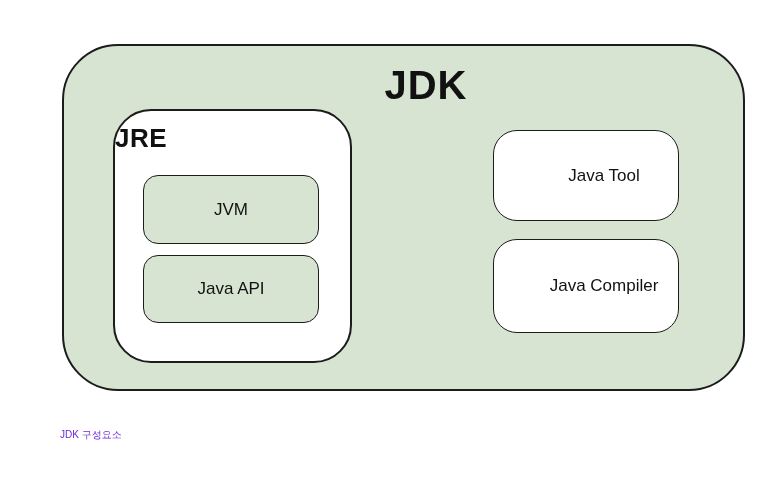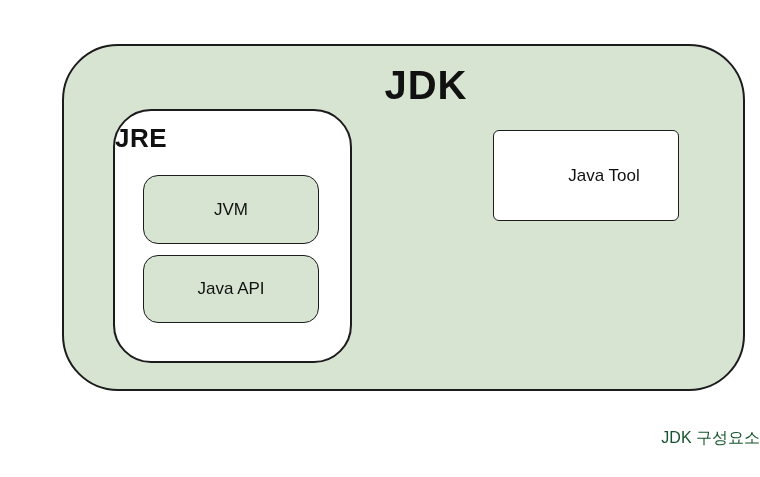--- a/index.html
+++ b/index.html
@@ -71,7 +71,7 @@
   }
   .white-card {
     background: #ffffff;
-    border-radius: 6px;
+    border-radius: 24px;
     padding-left: 36px;
   }
 

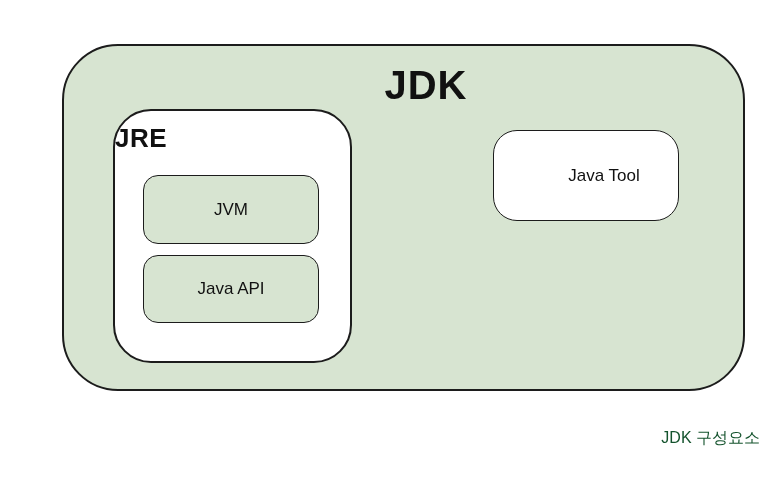--- a/index.html
+++ b/index.html
@@ -114,6 +114,9 @@
     <span>Java Tool</span>
   </div>
 
+  <div class="node white-card compiler-box">
+    <span>Java Compiler</span>
+  </div>
 
 </div>
 

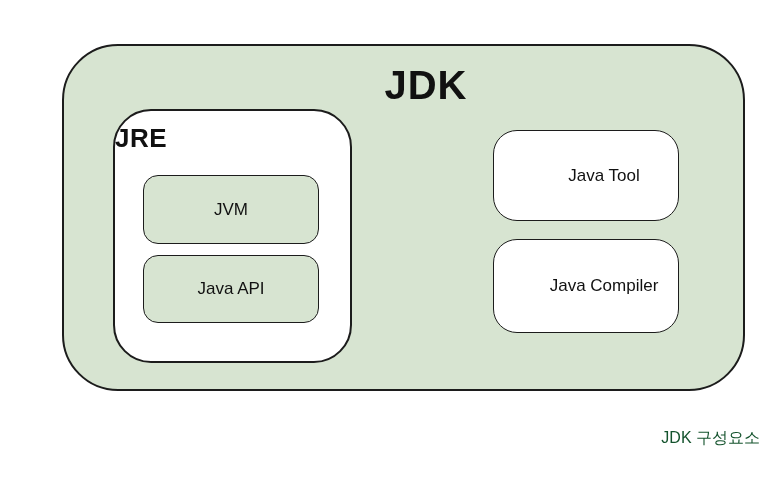--- a/index.html
+++ b/index.html
@@ -86,9 +86,9 @@
     left: 60px;
     top: 428px;
     width: 700px;
-    text-align: right;
-    font-size: 16px;
-    color: #14532d;
+    text-align: left;
+    font-size: 10px;
+    color: #6d28d9;
   }
 </style>
 </head>

